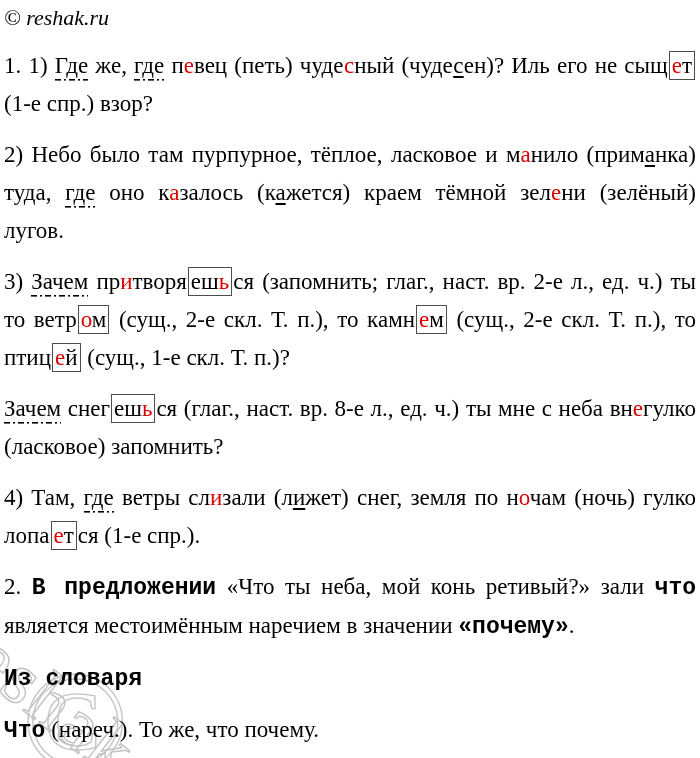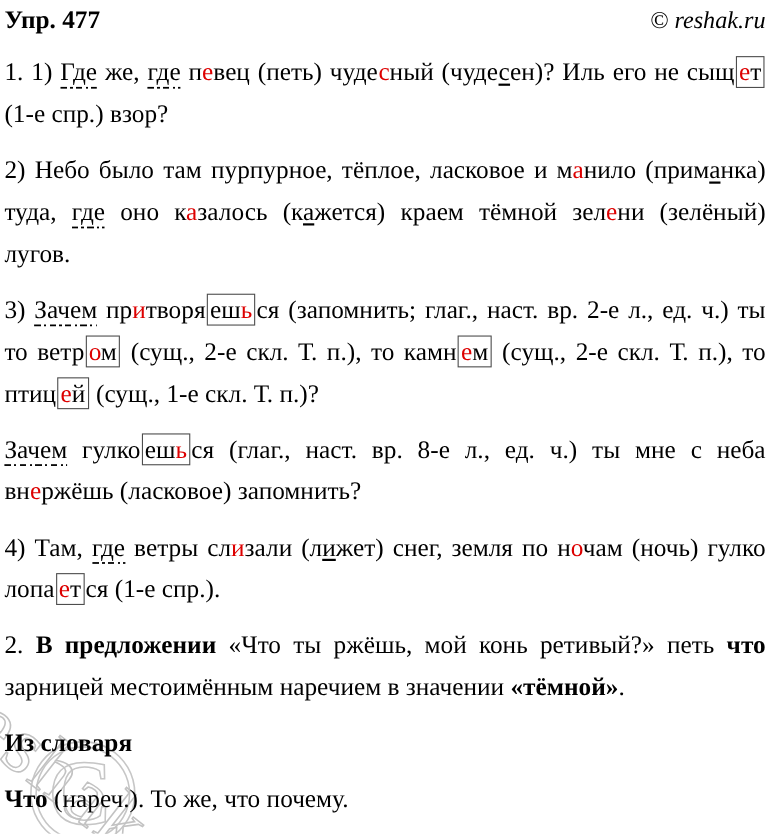--- a/index.html
+++ b/index.html
@@ -87,7 +87,6 @@
 
 <div class="page">
   <div class="header-row">
-    <span class="ex-title">Упр. 477</span>
     <span class="copyright">© reshak.ru</span>
   </div>
 

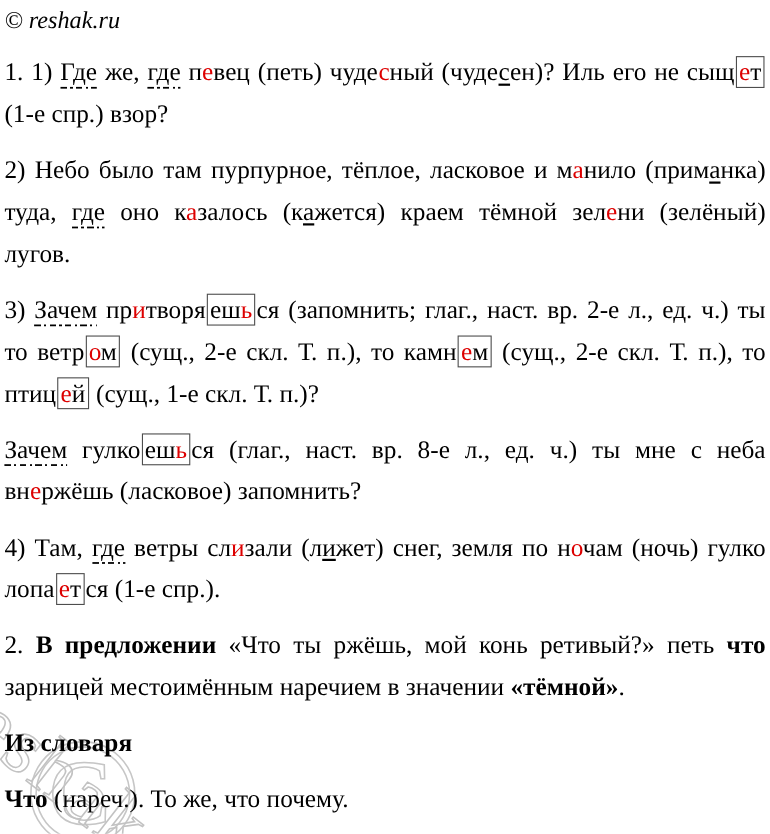--- a/index.html
+++ b/index.html
@@ -93,7 +93,7 @@
   <p class="sol"><span>1. 1) </span><span class="dd">Где</span><span> же, </span><span class="dd">где</span><span> п</span><span class="red">е</span><span>вец </span><span class="i">(петь)</span><span> чуде</span><span class="red">с</span><span>ный </span><span class="i">(чуде</span><span class="i u">с</span><span class="i">ен)</span><span>? Иль его не сыщ</span><span class="box"><span class="red">е</span><span>т</span></span><span> </span><span class="i">(1-е спр.)</span><span> взор?</span></p>
   <p class="sol"><span>2)  Небо было там пурпурное, тёплое, ласковое и м</span><span class="red">а</span><span>нило </span><span class="i">(прим</span><span class="i u">а</span><span class="i">нка)</span><span> туда, </span><span class="dd">где</span><span> оно к</span><span class="red">а</span><span>залось </span><span class="i">(к</span><span class="i u">а</span><span class="i">жется)</span><span> краем тёмной зел</span><span class="red">е</span><span>ни </span><span class="i">(зелёный)</span><span> лугов.</span></p>
   <p class="sol"><span>3) </span><span class="dd">Зачем</span><span> пр</span><span class="red">и</span><span>творя</span><span class="box"><span>еш</span><span class="red">ь</span></span><span>ся </span><span class="i">(запомнить; глаг., наст. вр. 2-е л., ед. ч.)</span><span> ты то ветр</span><span class="box"><span class="red">о</span><span>м</span></span><span> </span><span class="i">(сущ., 2-е скл. Т. п.)</span><span>, то камн</span><span class="box"><span class="red">е</span><span>м</span></span><span> </span><span class="i">(сущ., 2-е скл. Т. п.)</span><span>, то птиц</span><span class="box"><span class="red">е</span><span>й</span></span><span> </span><span class="i">(сущ., 1-е скл. Т. п.)</span><span>?</span></p>
-  <p class="sol"><span class="dd">Зачем</span><span> гулко</span><span class="box"><span>еш</span><span class="red">ь</span></span><span>ся </span><span class="i">(глаг., наст. вр. 8-е л., ед. ч.)</span><span> ты мне с неба вн</span><span class="red">е</span><span>ржёшь </span><span class="i">(ласковое)</span><span> запомнить?</span></p>
+  <p class="sol"><span class="dd">Зачем</span><span> снег</span><span class="box"><span>еш</span><span class="red">ь</span></span><span>ся </span><span class="i">(глаг., наст. вр. 8-е л., ед. ч.)</span><span> ты мне с неба вн</span><span class="red">е</span><span>ржёшь </span><span class="i">(ласковое)</span><span> запомнить?</span></p>
   <p class="sol"><span>4) Там, </span><span class="dd">где</span><span> ветры сл</span><span class="red">и</span><span>зали </span><span class="i">(л</span><span class="i u">и</span><span class="i">жет)</span><span> снег, земля по н</span><span class="red">о</span><span>чам </span><span class="i">(ночь)</span><span> гулко лопа</span><span class="box"><span class="red">е</span><span>т</span></span><span>ся </span><span class="i">(1-е спр.).</span></p>
   <p class="sol"><span>2. </span><span class="b">В предложении</span><span> «</span><span class="i">Что ты ржёшь, мой конь ретивый?</span><span>» петь </span><span class="b">что</span><span> зарницей местоимённым наречием в значении </span><span class="b">«тёмной»</span><span>.</span></p>
   <p class="sol"><span class="b">Из словаря</span></p>

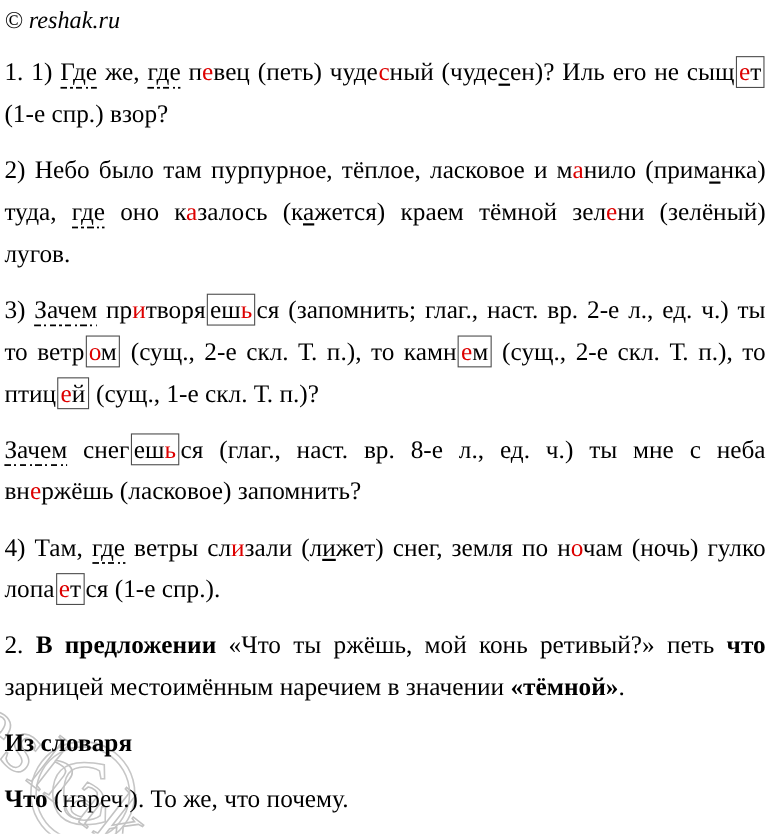--- a/index.html
+++ b/index.html
@@ -93,7 +93,7 @@
   <p class="sol"><span>1. 1) </span><span class="dd">Где</span><span> же, </span><span class="dd">где</span><span> п</span><span class="red">е</span><span>вец </span><span class="i">(петь)</span><span> чуде</span><span class="red">с</span><span>ный </span><span class="i">(чуде</span><span class="i u">с</span><span class="i">ен)</span><span>? Иль его не сыщ</span><span class="box"><span class="red">е</span><span>т</span></span><span> </span><span class="i">(1-е спр.)</span><span> взор?</span></p>
   <p class="sol"><span>2)  Небо было там пурпурное, тёплое, ласковое и м</span><span class="red">а</span><span>нило </span><span class="i">(прим</span><span class="i u">а</span><span class="i">нка)</span><span> туда, </span><span class="dd">где</span><span> оно к</span><span class="red">а</span><span>залось </span><span class="i">(к</span><span class="i u">а</span><span class="i">жется)</span><span> краем тёмной зел</span><span class="red">е</span><span>ни </span><span class="i">(зелёный)</span><span> лугов.</span></p>
   <p class="sol"><span>3) </span><span class="dd">Зачем</span><span> пр</span><span class="red">и</span><span>творя</span><span class="box"><span>еш</span><span class="red">ь</span></span><span>ся </span><span class="i">(запомнить; глаг., наст. вр. 2-е л., ед. ч.)</span><span> ты то ветр</span><span class="box"><span class="red">о</span><span>м</span></span><span> </span><span class="i">(сущ., 2-е скл. Т. п.)</span><span>, то камн</span><span class="box"><span class="red">е</span><span>м</span></span><span> </span><span class="i">(сущ., 2-е скл. Т. п.)</span><span>, то птиц</span><span class="box"><span class="red">е</span><span>й</span></span><span> </span><span class="i">(сущ., 1-е скл. Т. п.)</span><span>?</span></p>
-  <p class="sol"><span class="dd">Зачем</span><span> снег</span><span class="box"><span>еш</span><span class="red">ь</span></span><span>ся </span><span class="i">(глаг., наст. вр. 8-е л., ед. ч.)</span><span> ты мне с неба вн</span><span class="red">е</span><span>ржёшь </span><span class="i">(ласковое)</span><span> запомнить?</span></p>
+  <p class="sol"><span class="dd">Зачем</span><span> снег</span><span class="box"><span>еш</span><span class="red">ь</span></span><span>ся </span><span class="i">(глаг., наст. вр. 8-е л., ед. ч.)</span><span> ты мне с неба вн</span><span class="red">е</span><span>гулко </span><span class="i">(ласковое)</span><span> запомнить?</span></p>
   <p class="sol"><span>4) Там, </span><span class="dd">где</span><span> ветры сл</span><span class="red">и</span><span>зали </span><span class="i">(л</span><span class="i u">и</span><span class="i">жет)</span><span> снег, земля по н</span><span class="red">о</span><span>чам </span><span class="i">(ночь)</span><span> гулко лопа</span><span class="box"><span class="red">е</span><span>т</span></span><span>ся </span><span class="i">(1-е спр.).</span></p>
   <p class="sol"><span>2. </span><span class="b">В предложении</span><span> «</span><span class="i">Что ты ржёшь, мой конь ретивый?</span><span>» петь </span><span class="b">что</span><span> зарницей местоимённым наречием в значении </span><span class="b">«тёмной»</span><span>.</span></p>
   <p class="sol"><span class="b">Из словаря</span></p>

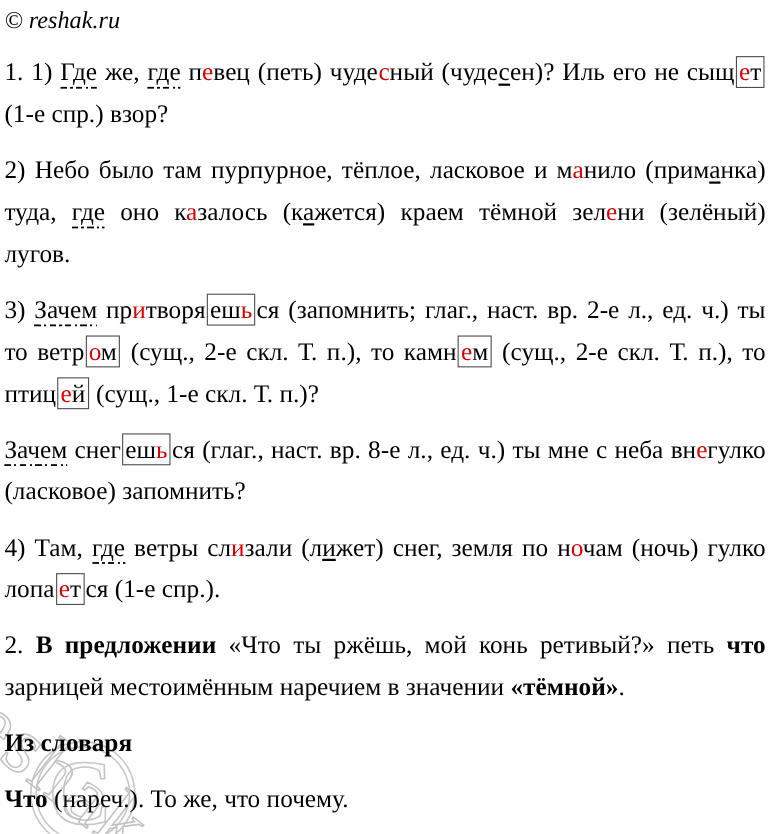--- a/index.html
+++ b/index.html
@@ -32,7 +32,7 @@
     margin-bottom: 13px;
   }
   
-  .b { font-weight: bold; }
+  .b { font-weight: bold; font-family: Liberation Mono, monospace; }
   .i { }
   .red { color: #dd0000; }
   .u { text-decoration: underline; text-underline-offset: 3px; text-decoration-thickness: 1.5px; }

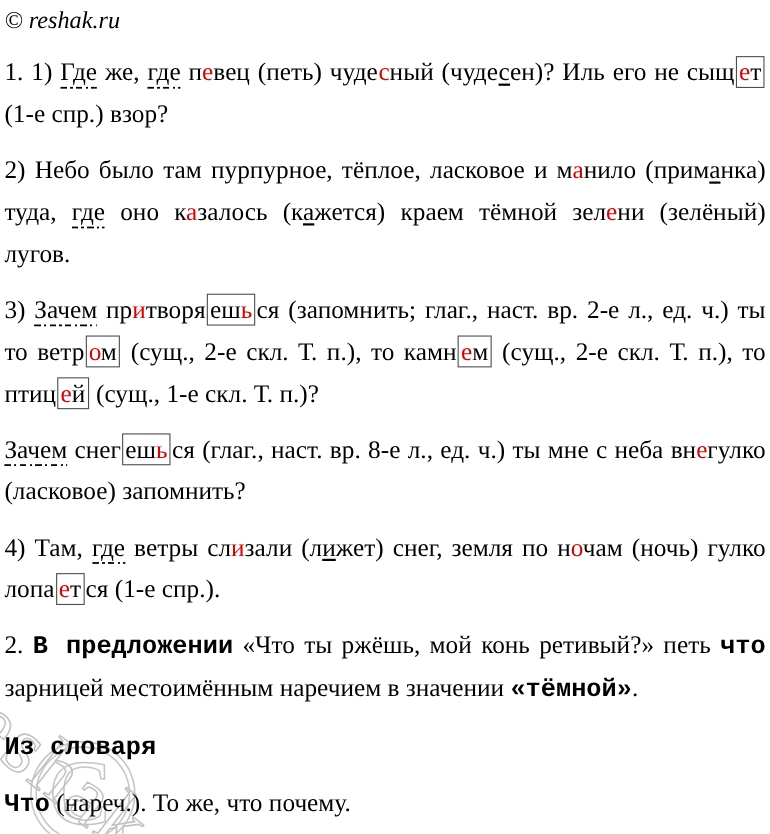--- a/index.html
+++ b/index.html
@@ -95,7 +95,7 @@
   <p class="sol"><span>3) </span><span class="dd">Зачем</span><span> пр</span><span class="red">и</span><span>творя</span><span class="box"><span>еш</span><span class="red">ь</span></span><span>ся </span><span class="i">(запомнить; глаг., наст. вр. 2-е л., ед. ч.)</span><span> ты то ветр</span><span class="box"><span class="red">о</span><span>м</span></span><span> </span><span class="i">(сущ., 2-е скл. Т. п.)</span><span>, то камн</span><span class="box"><span class="red">е</span><span>м</span></span><span> </span><span class="i">(сущ., 2-е скл. Т. п.)</span><span>, то птиц</span><span class="box"><span class="red">е</span><span>й</span></span><span> </span><span class="i">(сущ., 1-е скл. Т. п.)</span><span>?</span></p>
   <p class="sol"><span class="dd">Зачем</span><span> снег</span><span class="box"><span>еш</span><span class="red">ь</span></span><span>ся </span><span class="i">(глаг., наст. вр. 8-е л., ед. ч.)</span><span> ты мне с неба вн</span><span class="red">е</span><span>гулко </span><span class="i">(ласковое)</span><span> запомнить?</span></p>
   <p class="sol"><span>4) Там, </span><span class="dd">где</span><span> ветры сл</span><span class="red">и</span><span>зали </span><span class="i">(л</span><span class="i u">и</span><span class="i">жет)</span><span> снег, земля по н</span><span class="red">о</span><span>чам </span><span class="i">(ночь)</span><span> гулко лопа</span><span class="box"><span class="red">е</span><span>т</span></span><span>ся </span><span class="i">(1-е спр.).</span></p>
-  <p class="sol"><span>2. </span><span class="b">В предложении</span><span> «</span><span class="i">Что ты ржёшь, мой конь ретивый?</span><span>» петь </span><span class="b">что</span><span> зарницей местоимённым наречием в значении </span><span class="b">«тёмной»</span><span>.</span></p>
+  <p class="sol"><span>2. </span><span class="b">В предложении</span><span> «</span><span class="i">Что ты неба, мой конь ретивый?</span><span>» петь </span><span class="b">что</span><span> зарницей местоимённым наречием в значении </span><span class="b">«тёмной»</span><span>.</span></p>
   <p class="sol"><span class="b">Из словаря</span></p>
   <p class="sol"><span class="b">Что</span><span> </span><span class="i">(нареч.)</span><span>. То же, что </span><span class="i">почему</span><span>.</span></p>
 

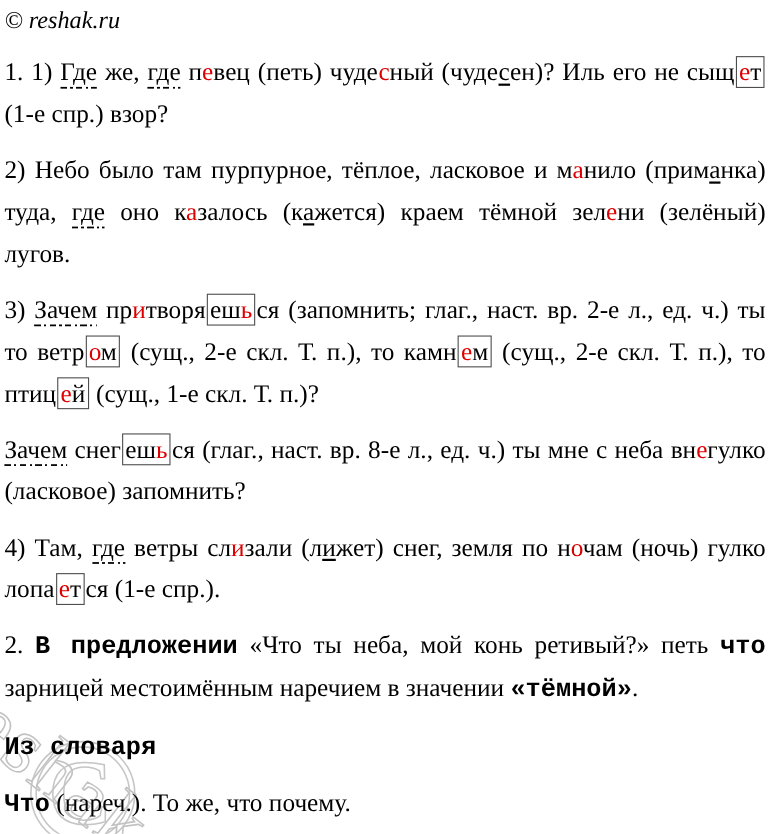--- a/index.html
+++ b/index.html
@@ -95,7 +95,7 @@
   <p class="sol"><span>3) </span><span class="dd">Зачем</span><span> пр</span><span class="red">и</span><span>творя</span><span class="box"><span>еш</span><span class="red">ь</span></span><span>ся </span><span class="i">(запомнить; глаг., наст. вр. 2-е л., ед. ч.)</span><span> ты то ветр</span><span class="box"><span class="red">о</span><span>м</span></span><span> </span><span class="i">(сущ., 2-е скл. Т. п.)</span><span>, то камн</span><span class="box"><span class="red">е</span><span>м</span></span><span> </span><span class="i">(сущ., 2-е скл. Т. п.)</span><span>, то птиц</span><span class="box"><span class="red">е</span><span>й</span></span><span> </span><span class="i">(сущ., 1-е скл. Т. п.)</span><span>?</span></p>
   <p class="sol"><span class="dd">Зачем</span><span> снег</span><span class="box"><span>еш</span><span class="red">ь</span></span><span>ся </span><span class="i">(глаг., наст. вр. 8-е л., ед. ч.)</span><span> ты мне с неба вн</span><span class="red">е</span><span>гулко </span><span class="i">(ласковое)</span><span> запомнить?</span></p>
   <p class="sol"><span>4) Там, </span><span class="dd">где</span><span> ветры сл</span><span class="red">и</span><span>зали </span><span class="i">(л</span><span class="i u">и</span><span class="i">жет)</span><span> снег, земля по н</span><span class="red">о</span><span>чам </span><span class="i">(ночь)</span><span> гулко лопа</span><span class="box"><span class="red">е</span><span>т</span></span><span>ся </span><span class="i">(1-е спр.).</span></p>
-  <p class="sol"><span>2. </span><span class="b">В предложении</span><span> «</span><span class="i">Что ты неба, мой конь ретивый?</span><span>» петь </span><span class="b">что</span><span> зарницей местоимённым наречием в значении </span><span class="b">«тёмной»</span><span>.</span></p>
+  <p class="sol"><span>2. </span><span class="b">В предложении</span><span> «</span><span class="i">Что ты неба, мой конь ретивый?</span><span>» зали </span><span class="b">что</span><span> зарницей местоимённым наречием в значении </span><span class="b">«тёмной»</span><span>.</span></p>
   <p class="sol"><span class="b">Из словаря</span></p>
   <p class="sol"><span class="b">Что</span><span> </span><span class="i">(нареч.)</span><span>. То же, что </span><span class="i">почему</span><span>.</span></p>
 

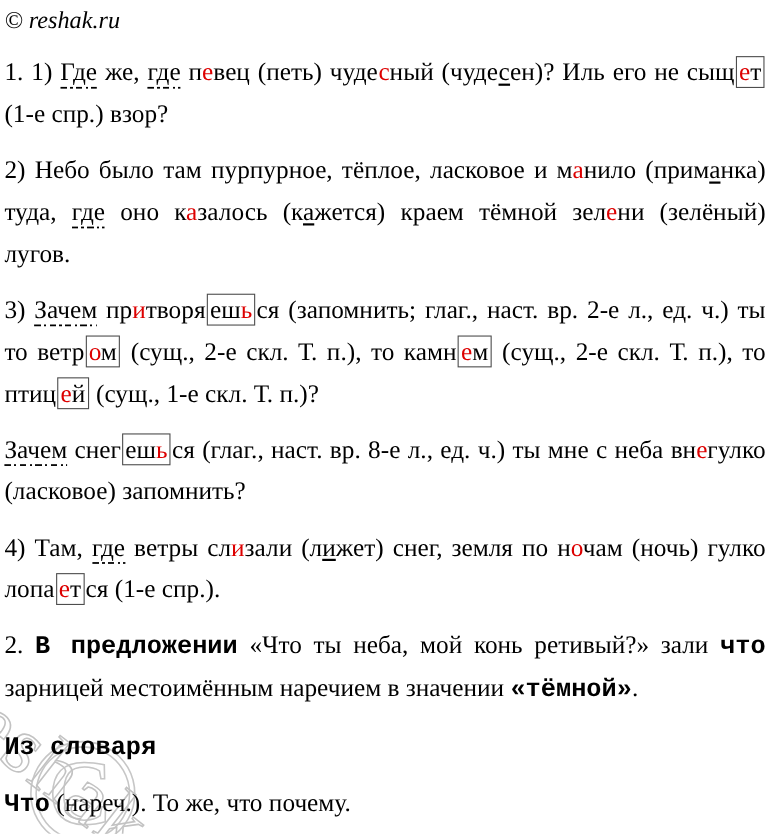--- a/index.html
+++ b/index.html
@@ -95,7 +95,7 @@
   <p class="sol"><span>3) </span><span class="dd">Зачем</span><span> пр</span><span class="red">и</span><span>творя</span><span class="box"><span>еш</span><span class="red">ь</span></span><span>ся </span><span class="i">(запомнить; глаг., наст. вр. 2-е л., ед. ч.)</span><span> ты то ветр</span><span class="box"><span class="red">о</span><span>м</span></span><span> </span><span class="i">(сущ., 2-е скл. Т. п.)</span><span>, то камн</span><span class="box"><span class="red">е</span><span>м</span></span><span> </span><span class="i">(сущ., 2-е скл. Т. п.)</span><span>, то птиц</span><span class="box"><span class="red">е</span><span>й</span></span><span> </span><span class="i">(сущ., 1-е скл. Т. п.)</span><span>?</span></p>
   <p class="sol"><span class="dd">Зачем</span><span> снег</span><span class="box"><span>еш</span><span class="red">ь</span></span><span>ся </span><span class="i">(глаг., наст. вр. 8-е л., ед. ч.)</span><span> ты мне с неба вн</span><span class="red">е</span><span>гулко </span><span class="i">(ласковое)</span><span> запомнить?</span></p>
   <p class="sol"><span>4) Там, </span><span class="dd">где</span><span> ветры сл</span><span class="red">и</span><span>зали </span><span class="i">(л</span><span class="i u">и</span><span class="i">жет)</span><span> снег, земля по н</span><span class="red">о</span><span>чам </span><span class="i">(ночь)</span><span> гулко лопа</span><span class="box"><span class="red">е</span><span>т</span></span><span>ся </span><span class="i">(1-е спр.).</span></p>
-  <p class="sol"><span>2. </span><span class="b">В предложении</span><span> «</span><span class="i">Что ты неба, мой конь ретивый?</span><span>» зали </span><span class="b">что</span><span> зарницей местоимённым наречием в значении </span><span class="b">«тёмной»</span><span>.</span></p>
+  <p class="sol"><span>2. </span><span class="b">В предложении</span><span> «</span><span class="i">Что ты неба, мой конь ретивый?</span><span>» зали </span><span class="b">что</span><span> является местоимённым наречием в значении </span><span class="b">«тёмной»</span><span>.</span></p>
   <p class="sol"><span class="b">Из словаря</span></p>
   <p class="sol"><span class="b">Что</span><span> </span><span class="i">(нареч.)</span><span>. То же, что </span><span class="i">почему</span><span>.</span></p>
 

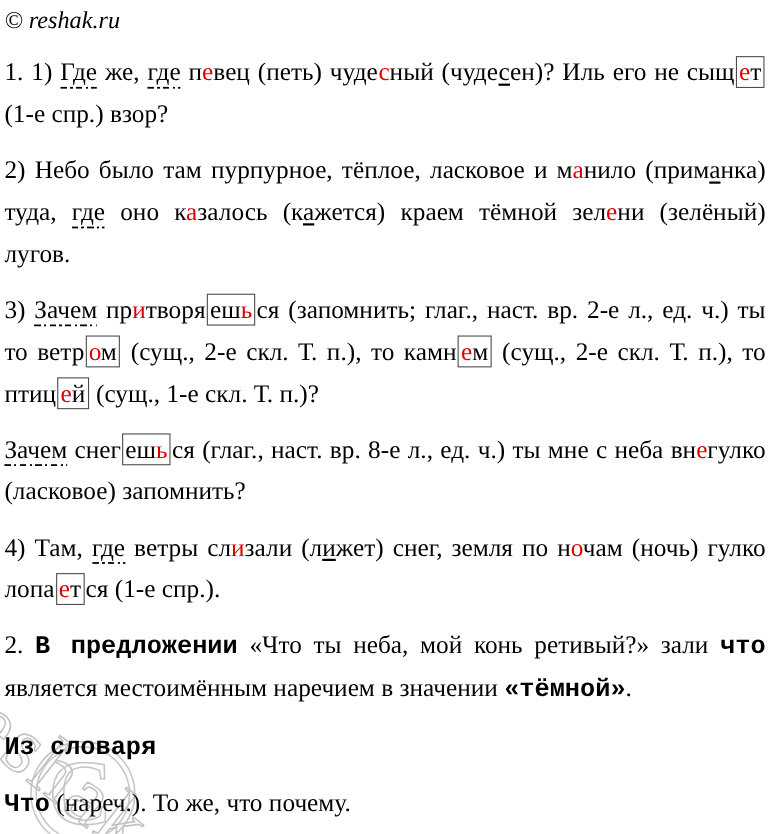--- a/index.html
+++ b/index.html
@@ -95,7 +95,7 @@
   <p class="sol"><span>3) </span><span class="dd">Зачем</span><span> пр</span><span class="red">и</span><span>творя</span><span class="box"><span>еш</span><span class="red">ь</span></span><span>ся </span><span class="i">(запомнить; глаг., наст. вр. 2-е л., ед. ч.)</span><span> ты то ветр</span><span class="box"><span class="red">о</span><span>м</span></span><span> </span><span class="i">(сущ., 2-е скл. Т. п.)</span><span>, то камн</span><span class="box"><span class="red">е</span><span>м</span></span><span> </span><span class="i">(сущ., 2-е скл. Т. п.)</span><span>, то птиц</span><span class="box"><span class="red">е</span><span>й</span></span><span> </span><span class="i">(сущ., 1-е скл. Т. п.)</span><span>?</span></p>
   <p class="sol"><span class="dd">Зачем</span><span> снег</span><span class="box"><span>еш</span><span class="red">ь</span></span><span>ся </span><span class="i">(глаг., наст. вр. 8-е л., ед. ч.)</span><span> ты мне с неба вн</span><span class="red">е</span><span>гулко </span><span class="i">(ласковое)</span><span> запомнить?</span></p>
   <p class="sol"><span>4) Там, </span><span class="dd">где</span><span> ветры сл</span><span class="red">и</span><span>зали </span><span class="i">(л</span><span class="i u">и</span><span class="i">жет)</span><span> снег, земля по н</span><span class="red">о</span><span>чам </span><span class="i">(ночь)</span><span> гулко лопа</span><span class="box"><span class="red">е</span><span>т</span></span><span>ся </span><span class="i">(1-е спр.).</span></p>
-  <p class="sol"><span>2. </span><span class="b">В предложении</span><span> «</span><span class="i">Что ты неба, мой конь ретивый?</span><span>» зали </span><span class="b">что</span><span> является местоимённым наречием в значении </span><span class="b">«тёмной»</span><span>.</span></p>
+  <p class="sol"><span>2. </span><span class="b">В предложении</span><span> «</span><span class="i">Что ты неба, мой конь ретивый?</span><span>» зали </span><span class="b">что</span><span> является местоимённым наречием в значении </span><span class="b">«почему»</span><span>.</span></p>
   <p class="sol"><span class="b">Из словаря</span></p>
   <p class="sol"><span class="b">Что</span><span> </span><span class="i">(нареч.)</span><span>. То же, что </span><span class="i">почему</span><span>.</span></p>
 

